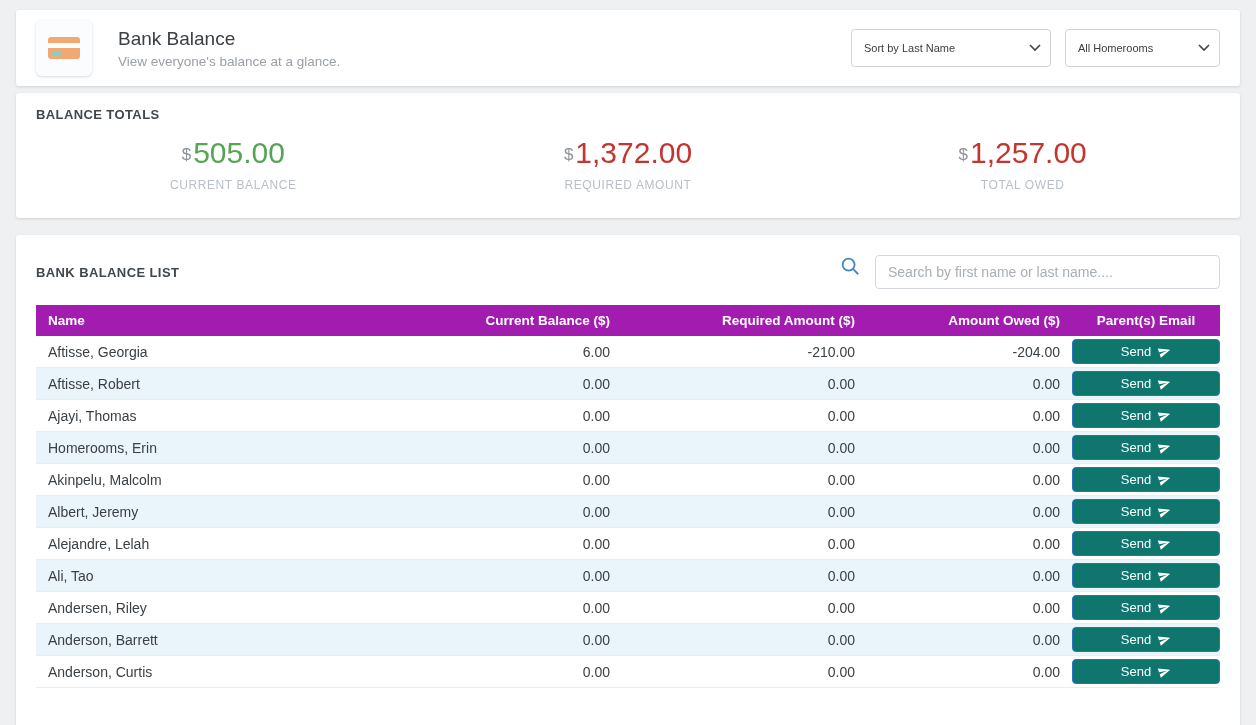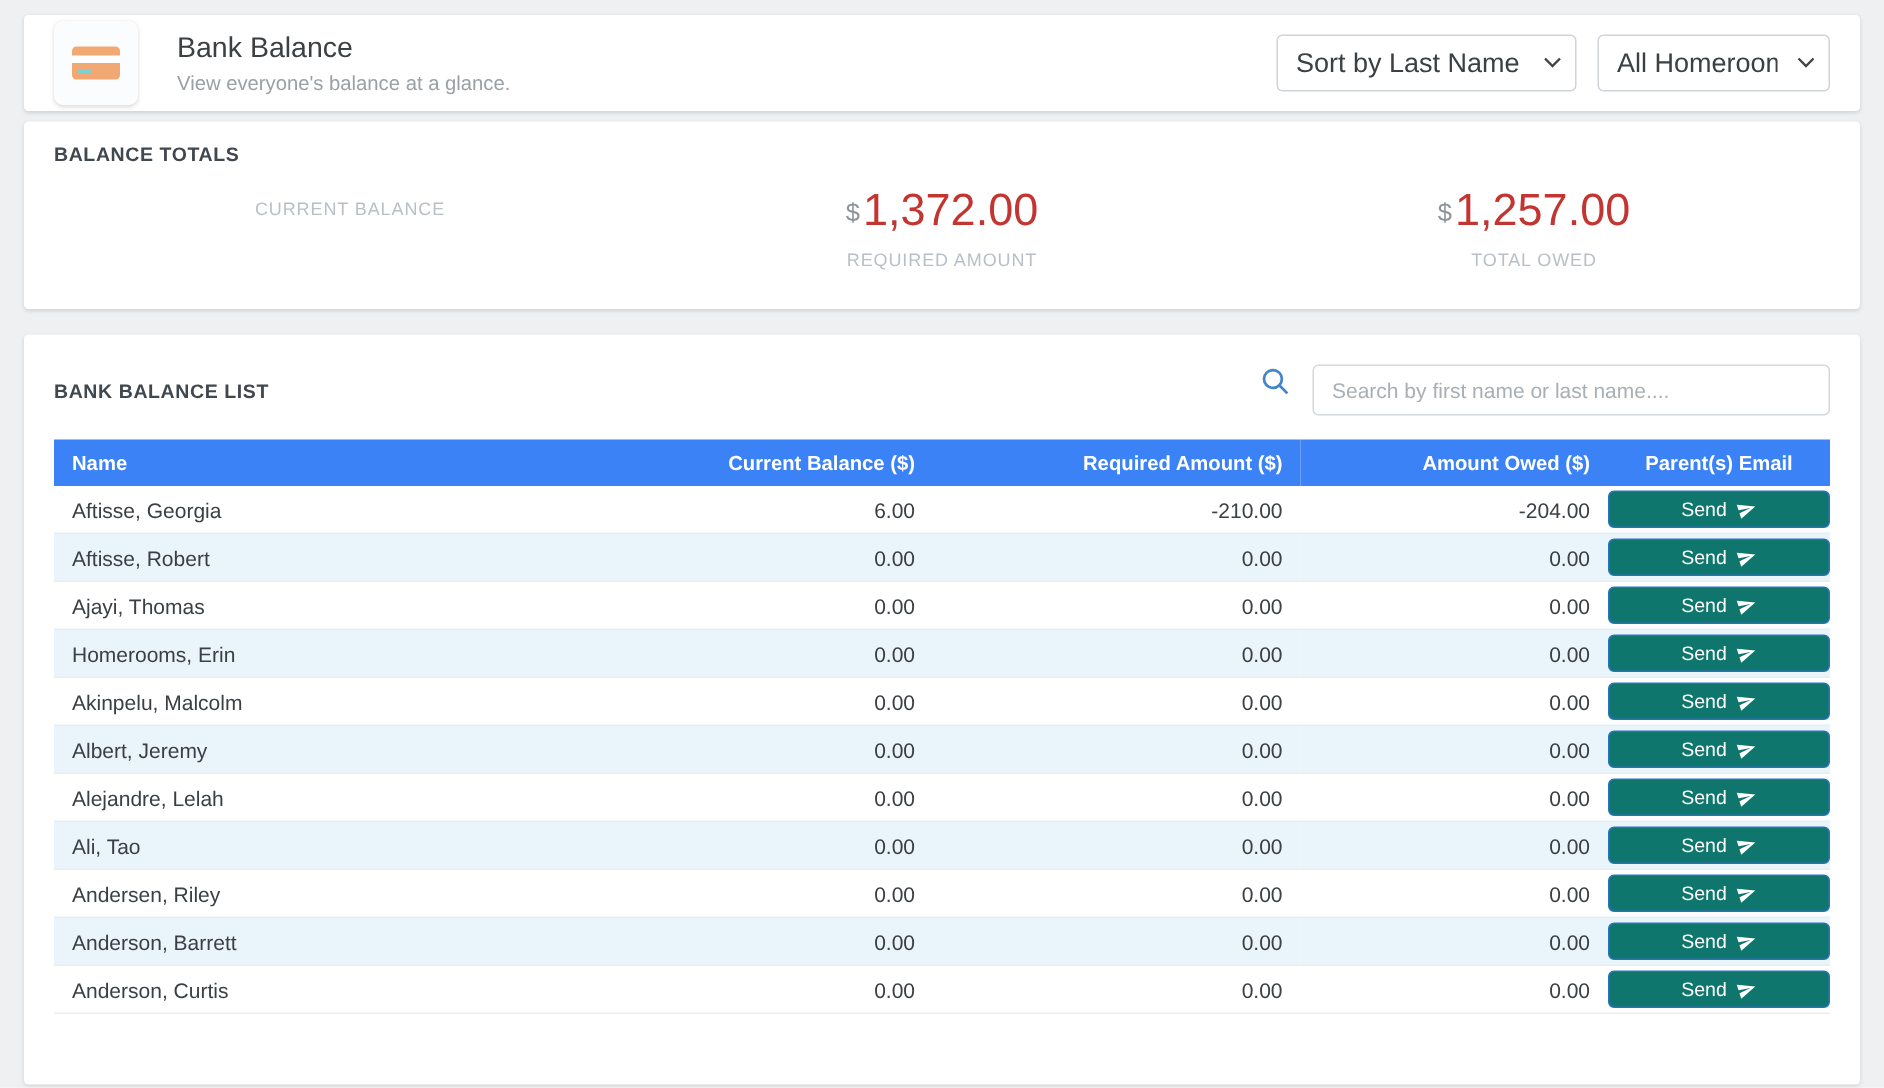--- a/index.html
+++ b/index.html
@@ -19,7 +19,7 @@
   
   .header-card {
     display: flex; align-items: center;
-    padding: 10px 20px; height: 64px;
+    padding: 10px 20px; height: 76px;
   }
   .icon-box {
     width: 56px; height: 56px; border-radius: 6px;

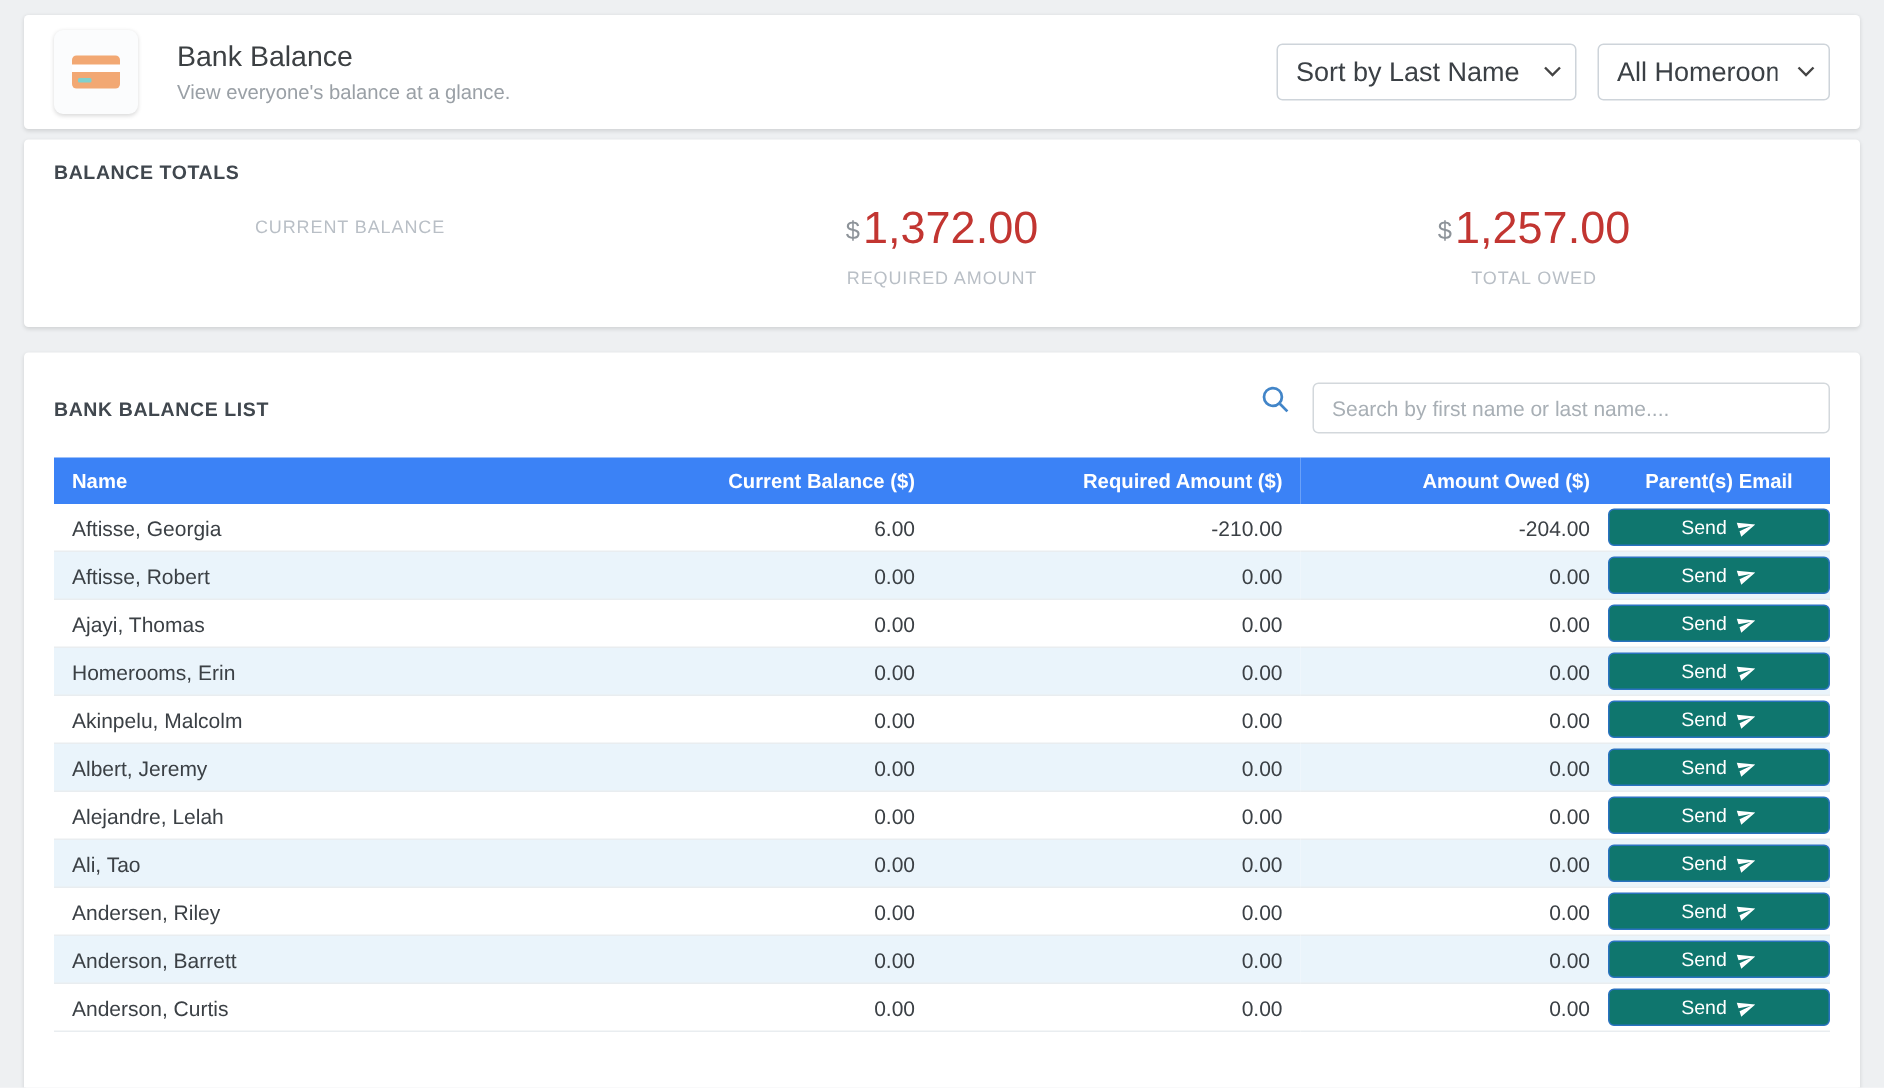--- a/index.html
+++ b/index.html
@@ -48,7 +48,7 @@
     height: 38px; min-width: 140px;
     padding: 0 34px 0 12px;
     border: 1px solid #ced4da; border-radius: 4px;
-    background: #ffffff; color: #3b4045; font-size: 18px;
+    background: #ffffff; color: #3b4045; font-size: 11px;
     font-family: "Liberation Sans", sans-serif;
     cursor: pointer;
   }

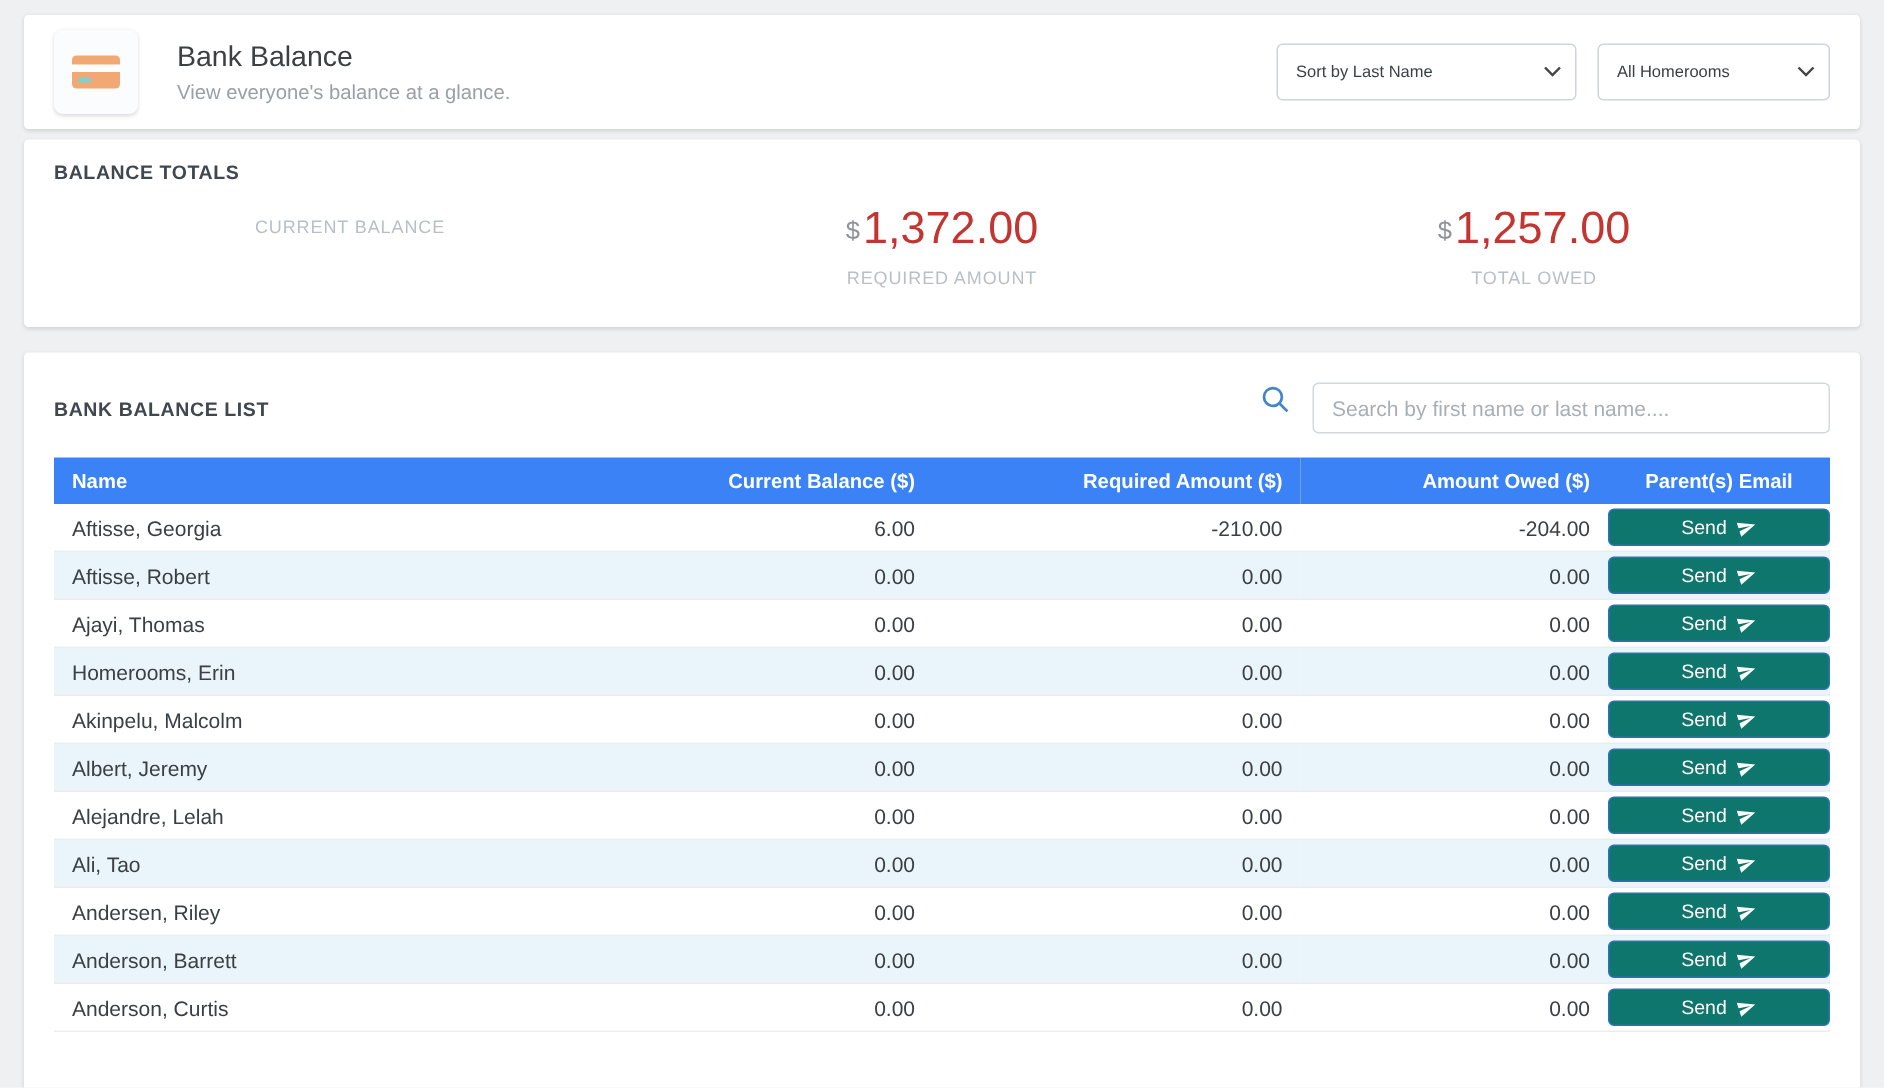--- a/index.html
+++ b/index.html
@@ -154,6 +154,9 @@
     <div class="section-title">BALANCE TOTALS</div>
     <div class="totals-row">
       <div class="total-col">
+        <div class="total-amount">
+          <span class="cur">$</span><span style="color: rgb(85, 165, 85);">505.00</span>
+        </div>
         <div class="total-label">CURRENT BALANCE</div>
       </div>
       <div class="total-col">

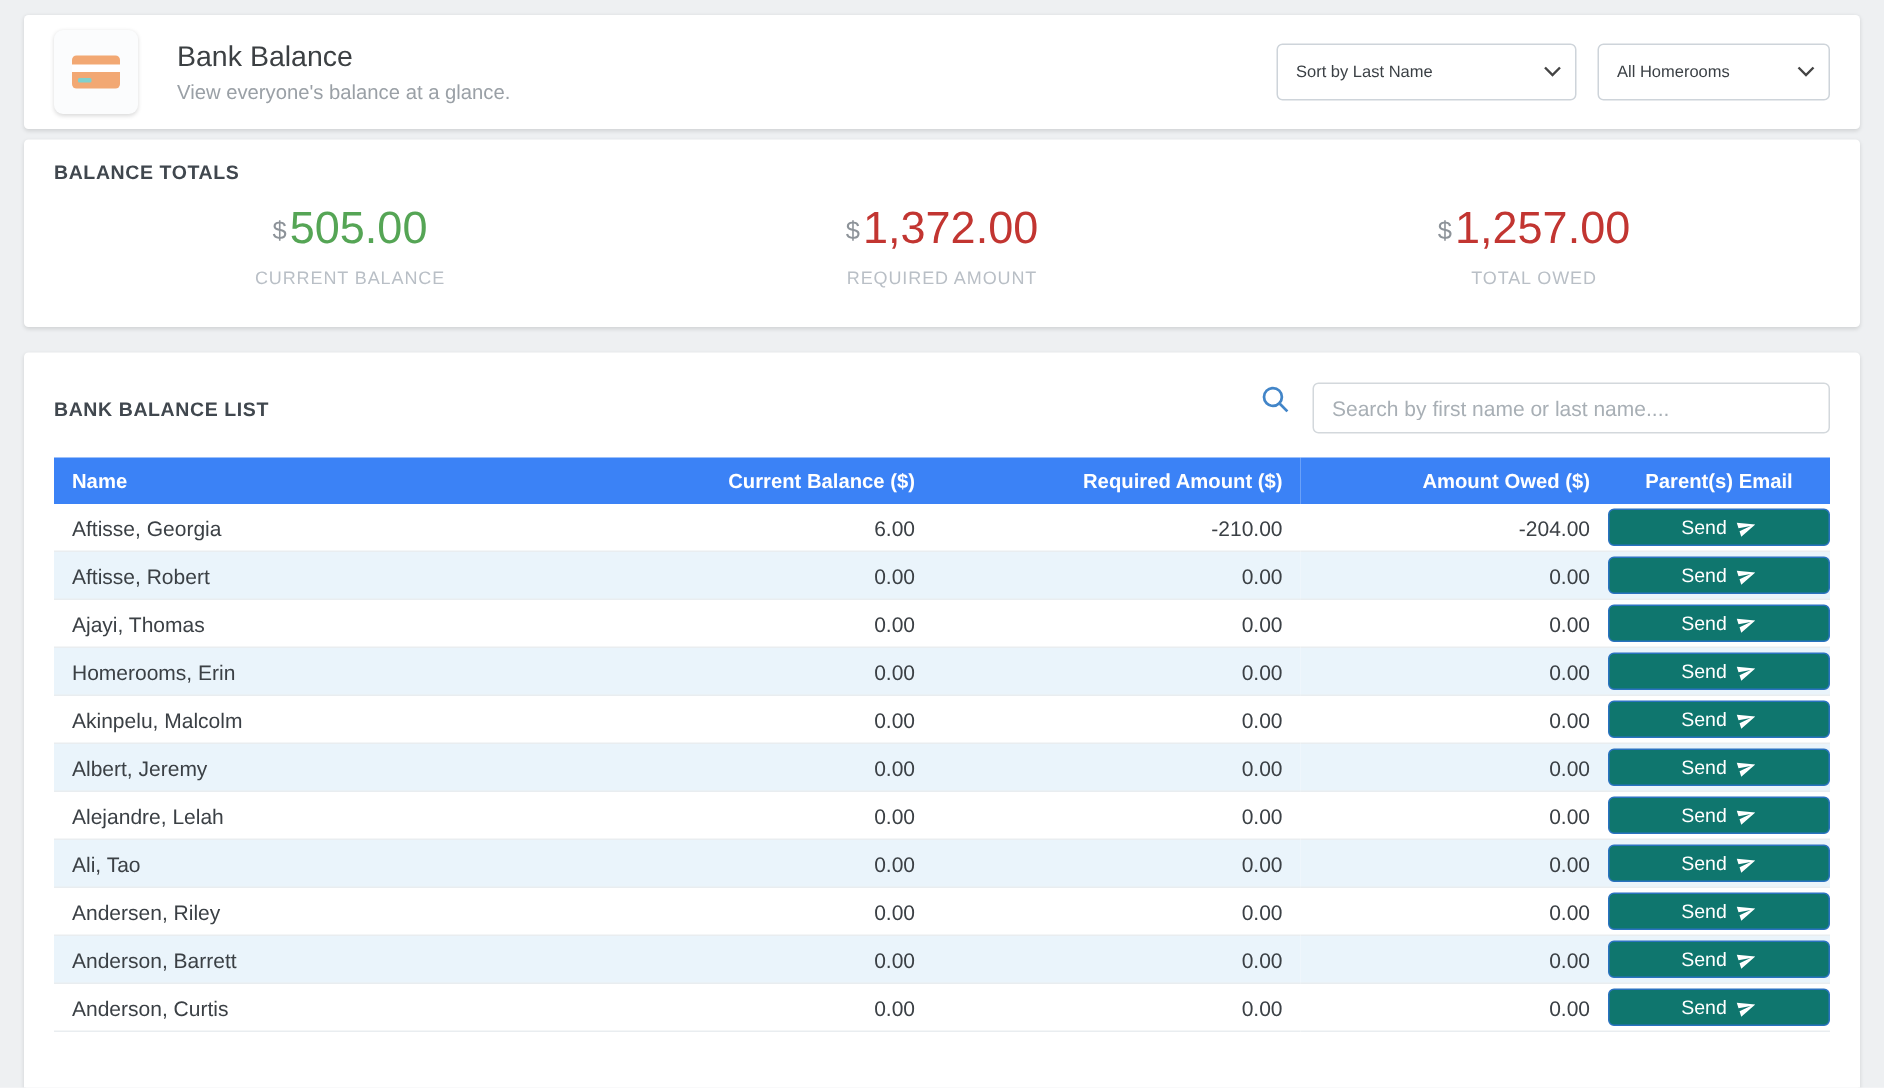--- a/index.html
+++ b/index.html
@@ -89,7 +89,7 @@
 
   table { width: 100%; border-collapse: collapse; margin-top: 16px; font-size: 14px; }
   thead th {
-    background: #3b82f6; color: #ffffff; font-weight: bold; font-size: 13.5px;
+    background: #a21caf; color: #ffffff; font-weight: bold; font-size: 13.5px;
     padding: 8px 12px; text-align: left;
   }
   thead th.num { text-align: right; }

